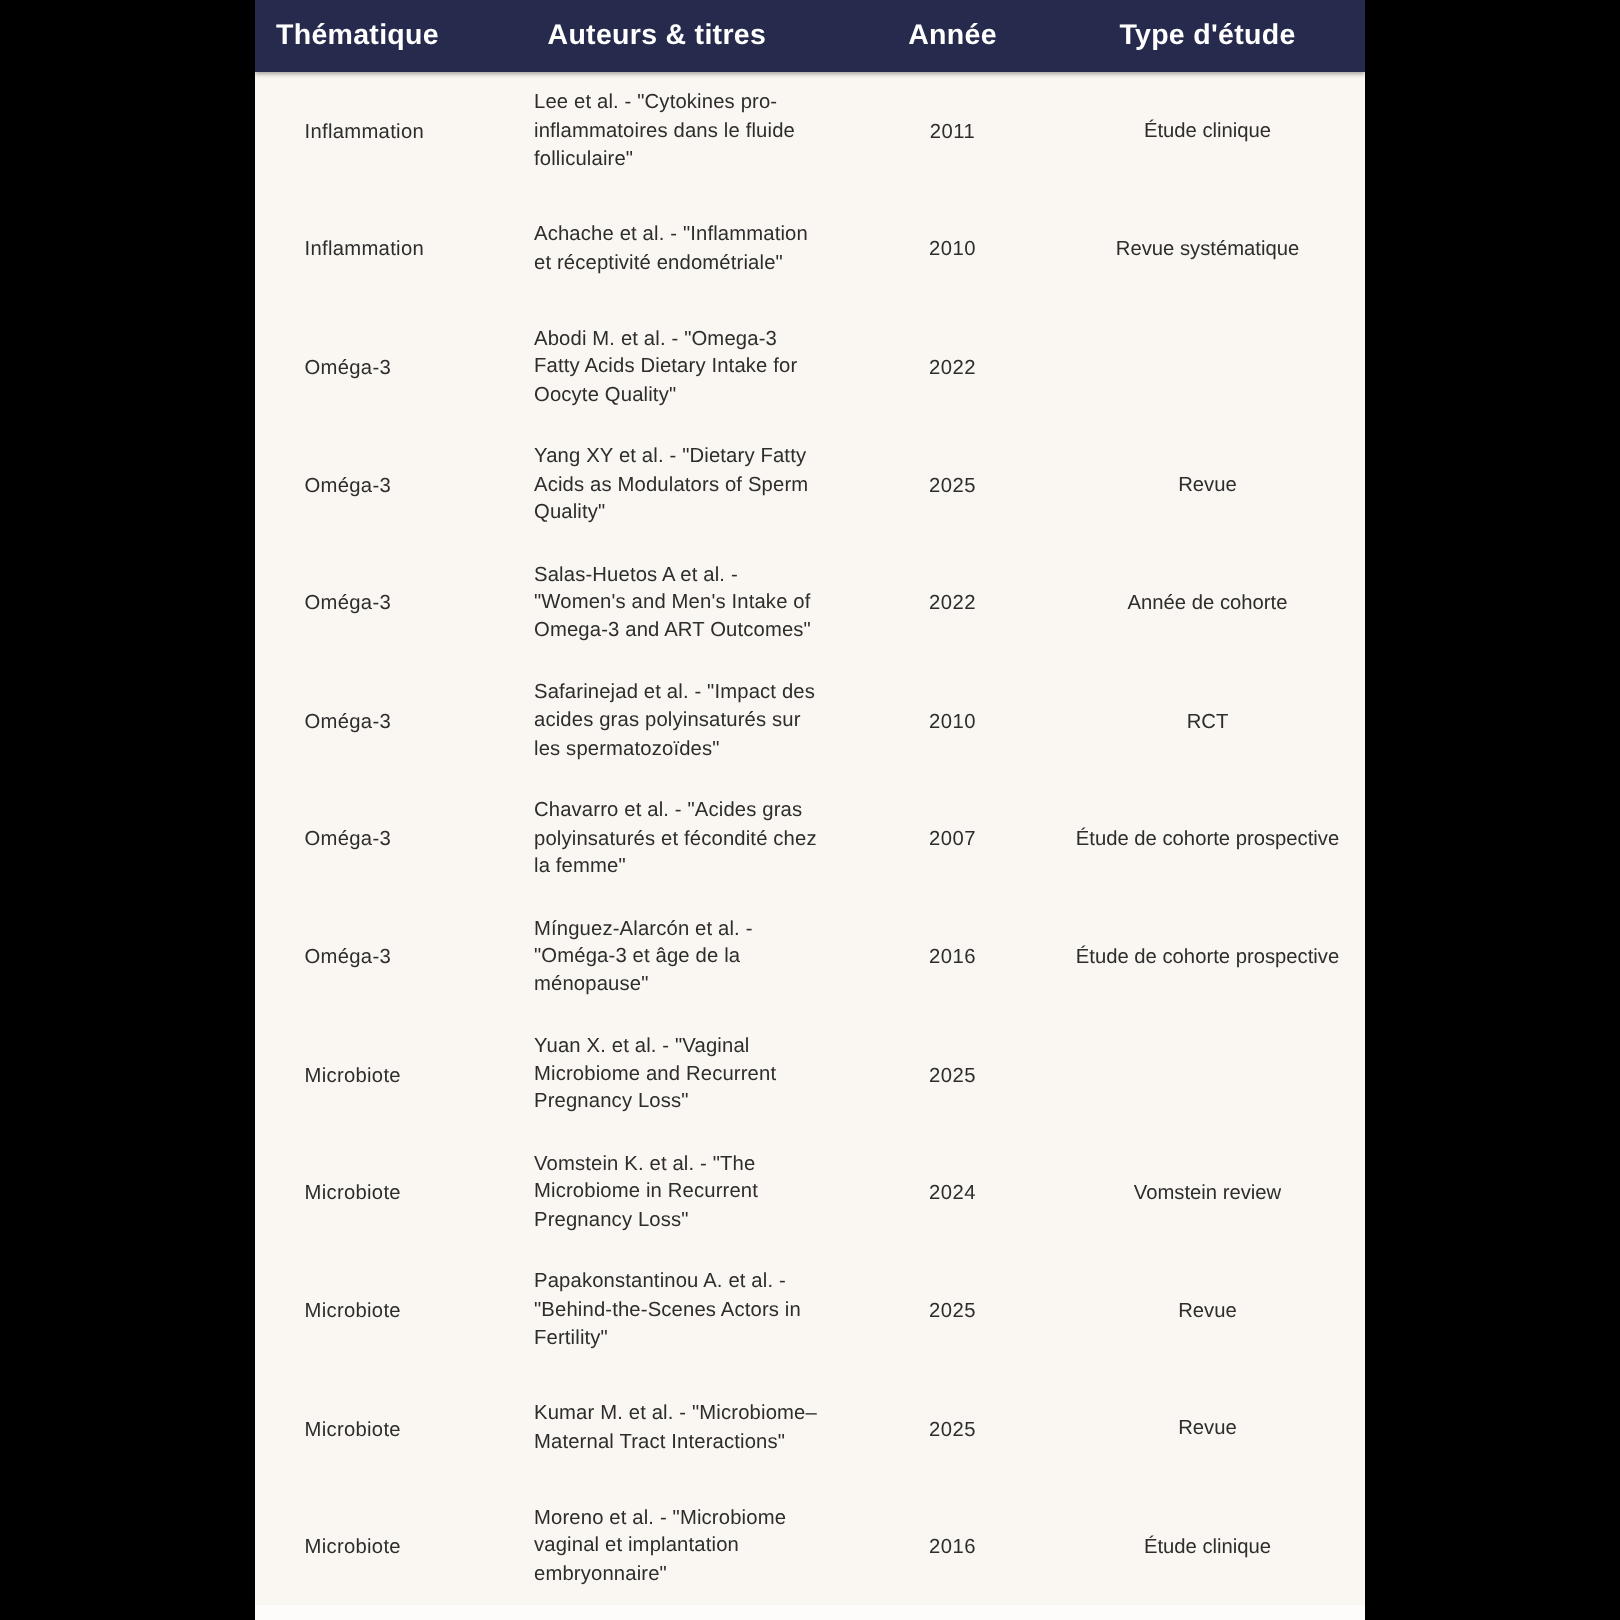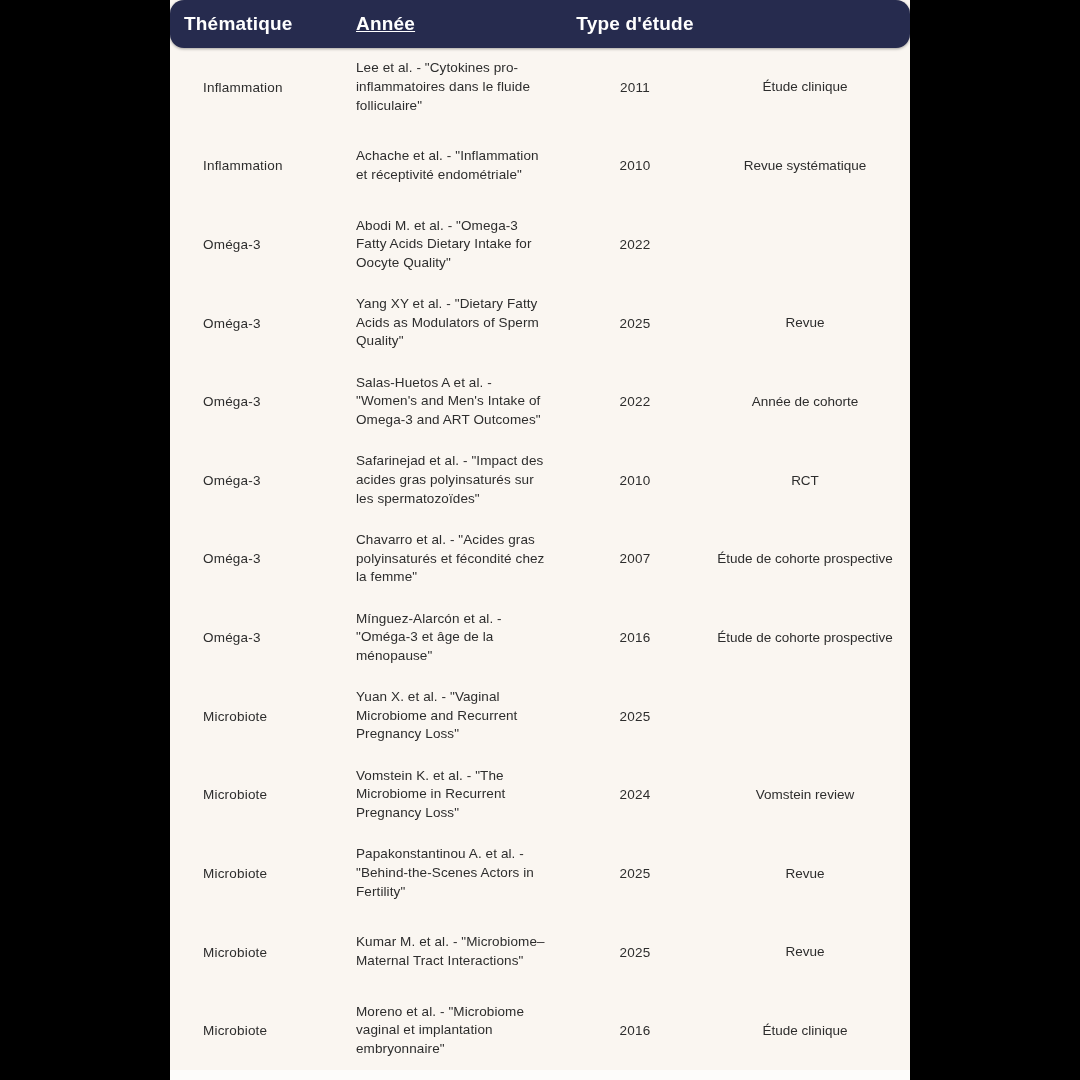--- a/index.html
+++ b/index.html
@@ -34,7 +34,6 @@
     align-items: center;
     box-shadow: 0 1px 3px rgba(0,0,0,0.35);
     z-index: 2;
-    border-radius: 14px;
   }
   .header-cell {
     color: #ffffff;

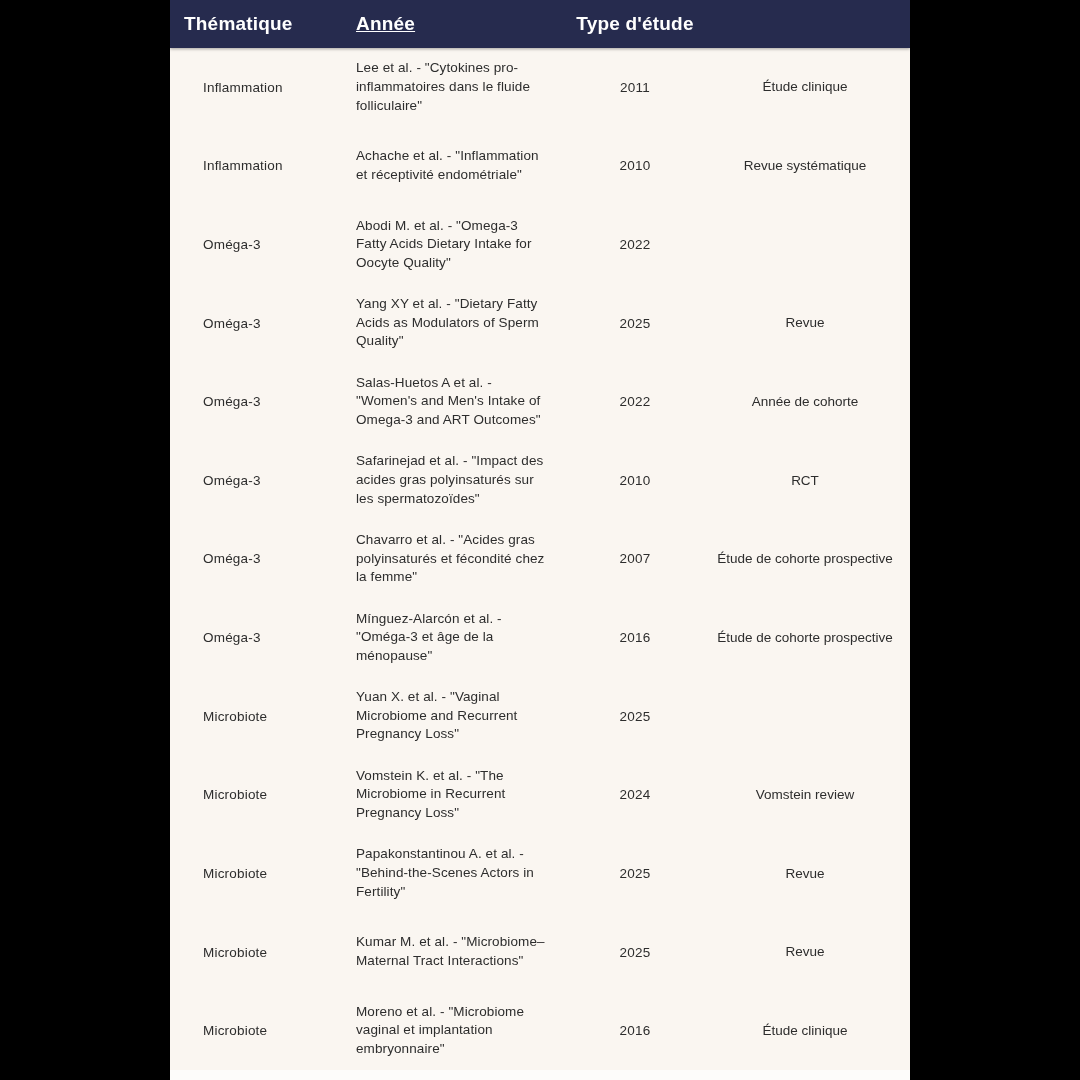--- a/index.html
+++ b/index.html
@@ -95,6 +95,7 @@
 
     <div class="header-bar">
       <div class="header-cell c1">Thématique</div>
+      <div class="header-cell c2">Auteurs &amp; titres</div>
       <div class="header-cell c3">Année</div>
       <div class="header-cell c4">Type d'étude</div>
     </div>

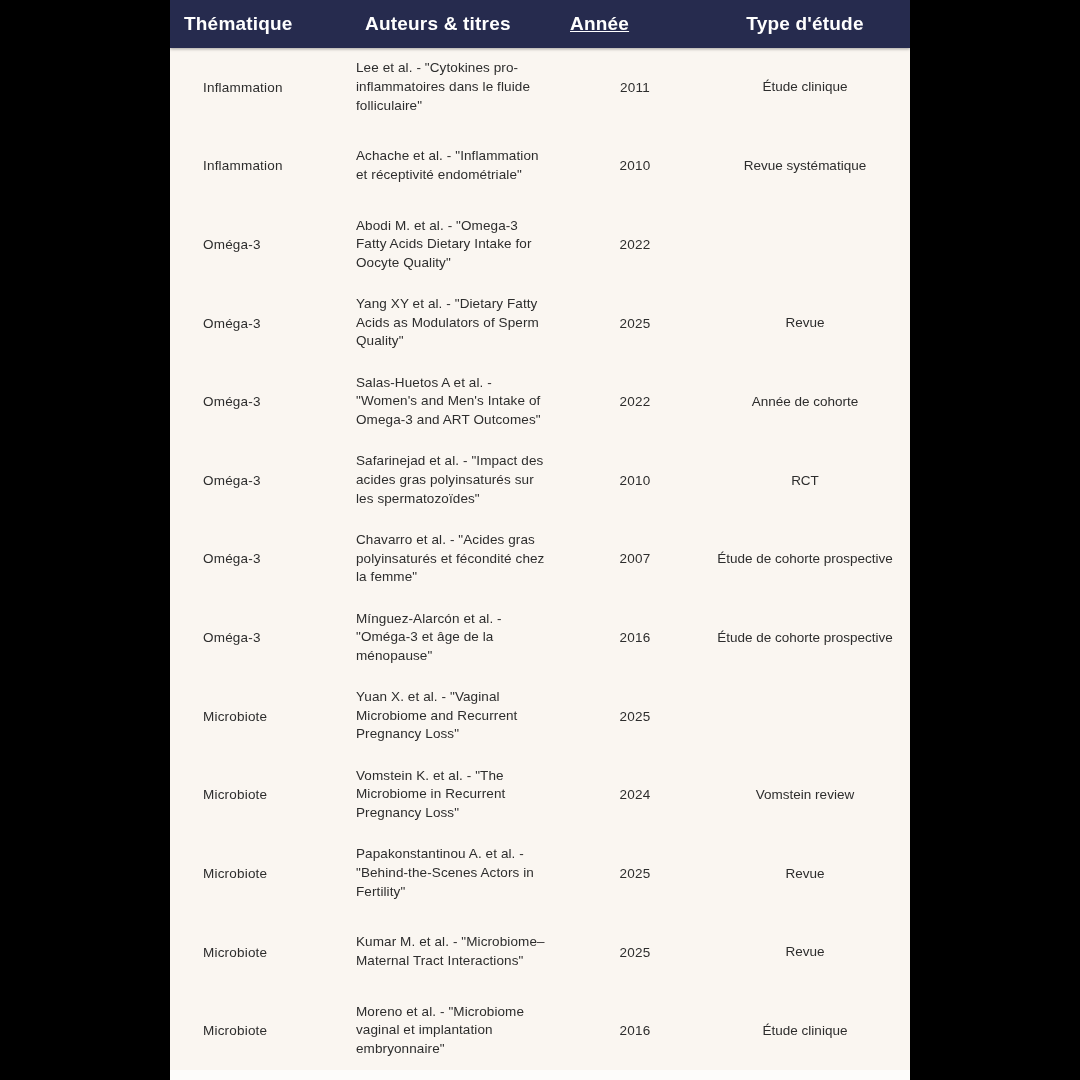--- a/index.html
+++ b/index.html
@@ -44,7 +44,7 @@
   }
   .header-cell.c1 { padding-left: 14px; }
   .header-cell.c2 { padding-left: 9px; }
-  .header-cell.c3 { text-align: left; text-decoration: underline; }
+  .header-cell.c3 { text-align: center; }
   .header-cell.c4 { text-align: center; }
   .rows {
     flex: 1 1 auto;

